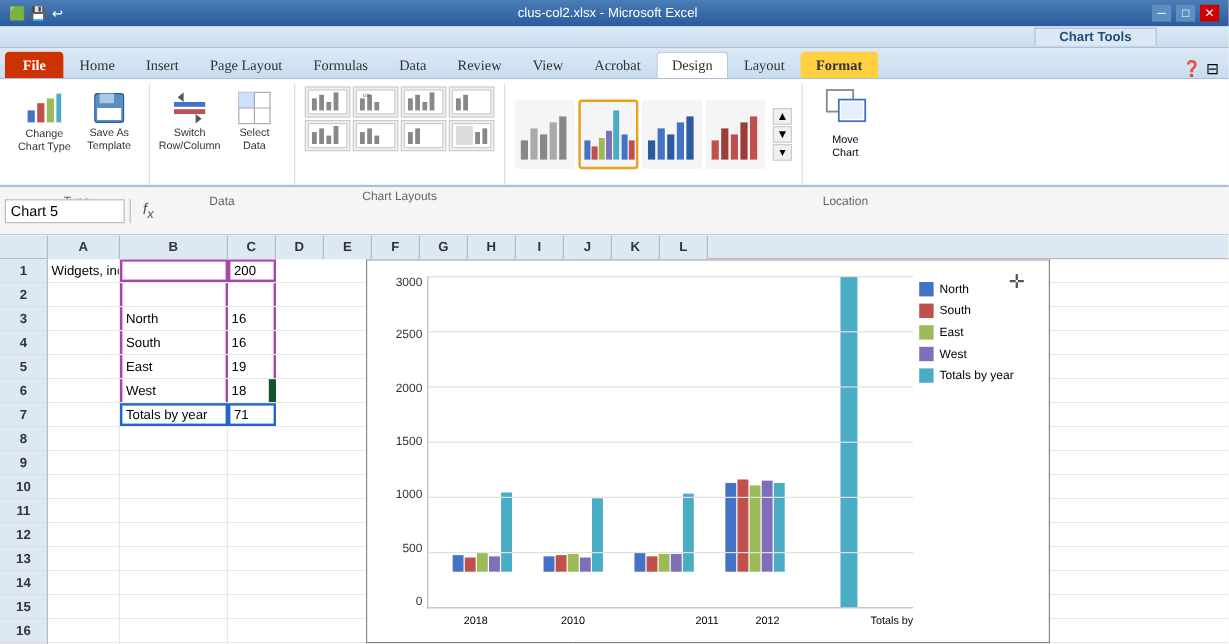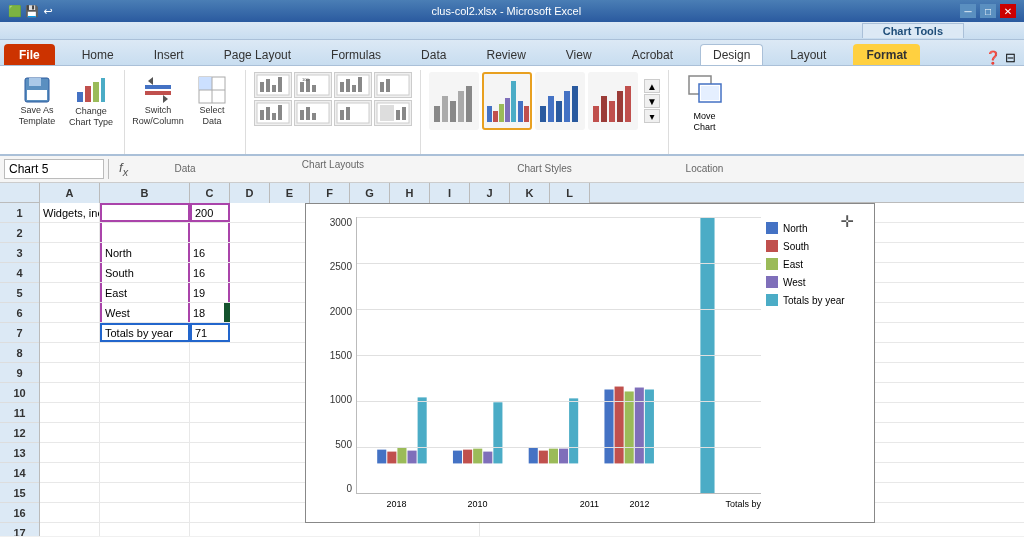--- a/index.html
+++ b/index.html
@@ -58,8 +58,9 @@
       border-radius: 4px 4px 0 0;
       border: 1px solid transparent;
       border-bottom: none;
-      margin-right: 14px;
+      margin-right: 0;
       color: #333;
+      font-family: Liberation Serif, serif;
     }
     .ribbon-tab.file {
       background: #cc3300;

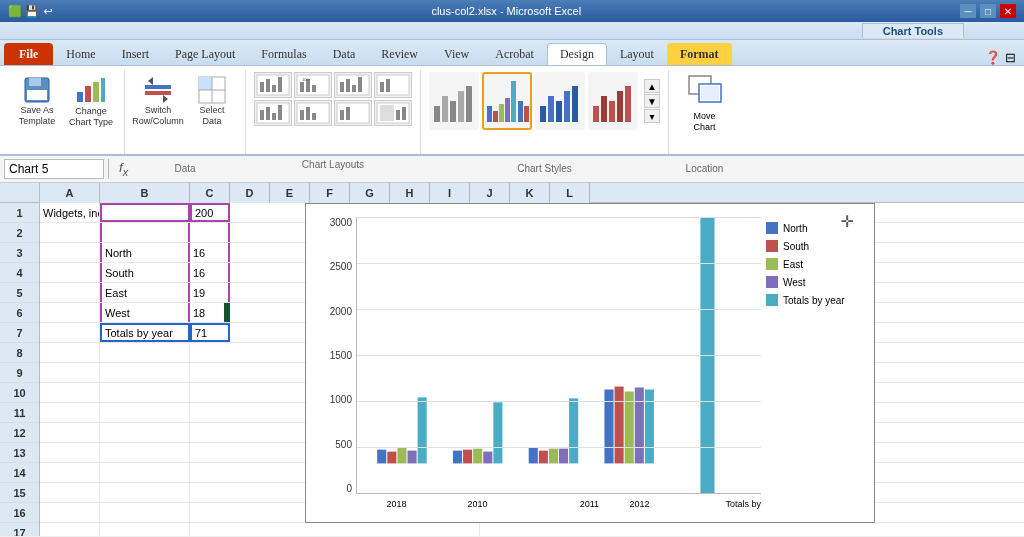--- a/index.html
+++ b/index.html
@@ -374,16 +374,6 @@
     <div class="ribbon-group-content">
       <div class="ribbon-btn-large">
         <div class="icon-area">
-          <svg width="28" height="28" viewBox="0 0 28 28">
-            <rect x="2" y="2" width="24" height="24" rx="2" fill="#5a8fc0" stroke="#2a5a9f" stroke-width="1"></rect>
-            <rect x="6" y="2" width="12" height="8" fill="#aac8e8"></rect>
-            <rect x="4" y="14" width="20" height="10" fill="white"></rect>
-          </svg>
-        </div>
-        <span style="font-size:9px;line-height:1.2;">Save As<br>Template</span>
-      </div>
-      <div class="ribbon-btn-large">
-        <div class="icon-area">
           <svg width="32" height="32" viewBox="0 0 32 32">
             <rect x="2" y="18" width="6" height="10" fill="#4472c4"></rect>
             <rect x="10" y="12" width="6" height="16" fill="#c0504d"></rect>
@@ -392,6 +382,16 @@
           </svg>
         </div>
         <span style="font-size:9px;line-height:1.2;">Change<br>Chart Type</span>
+      </div>
+      <div class="ribbon-btn-large">
+        <div class="icon-area">
+          <svg width="28" height="28" viewBox="0 0 28 28">
+            <rect x="2" y="2" width="24" height="24" rx="2" fill="#5a8fc0" stroke="#2a5a9f" stroke-width="1"></rect>
+            <rect x="6" y="2" width="12" height="8" fill="#aac8e8"></rect>
+            <rect x="4" y="14" width="20" height="10" fill="white"></rect>
+          </svg>
+        </div>
+        <span style="font-size:9px;line-height:1.2;">Save As<br>Template</span>
       </div>
     </div>
     <div class="ribbon-group-label">Type</div>

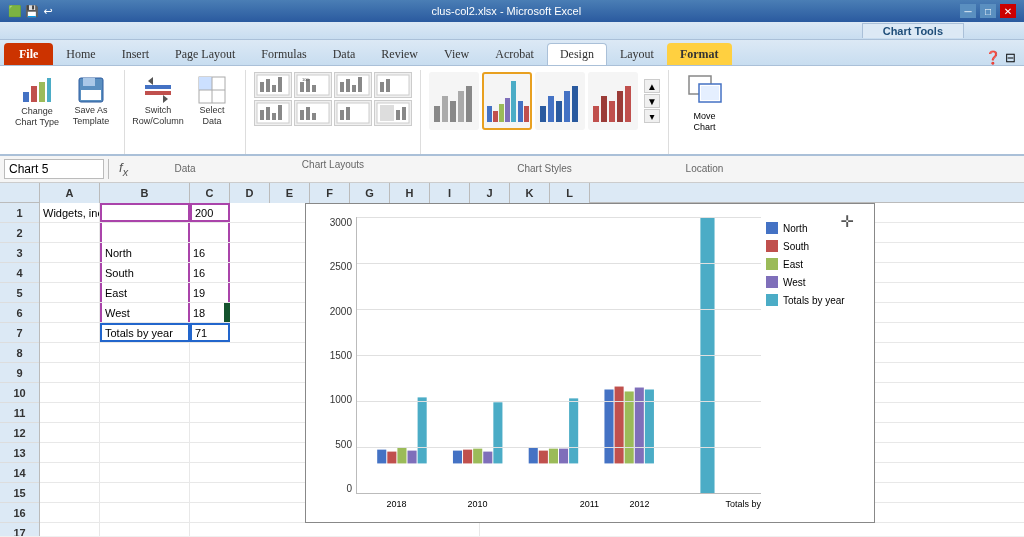--- a/index.html
+++ b/index.html
@@ -203,7 +203,7 @@
     
     .formula-bar {
       background: #f5f5f5;
-      height: 27px;
+      height: 40px;
       display: flex;
       align-items: center;
       border-bottom: 1px solid #ccc;

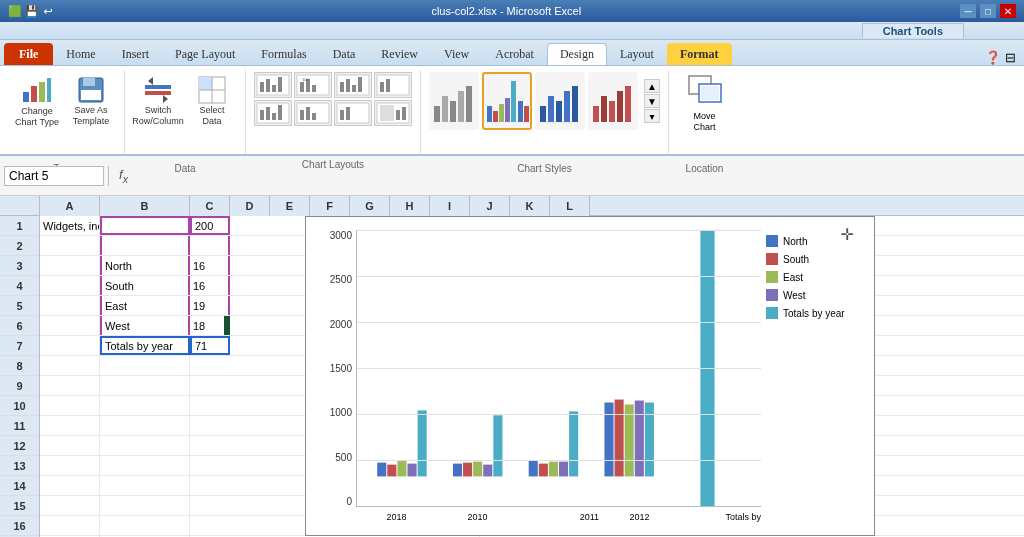--- a/index.html
+++ b/index.html
@@ -553,7 +553,6 @@
         <div class="scroll-arrow">▾</div>
       </div>
     </div>
-    <div class="ribbon-group-label">Chart Styles</div>
   </div>
 
   <div class="ribbon-group">

